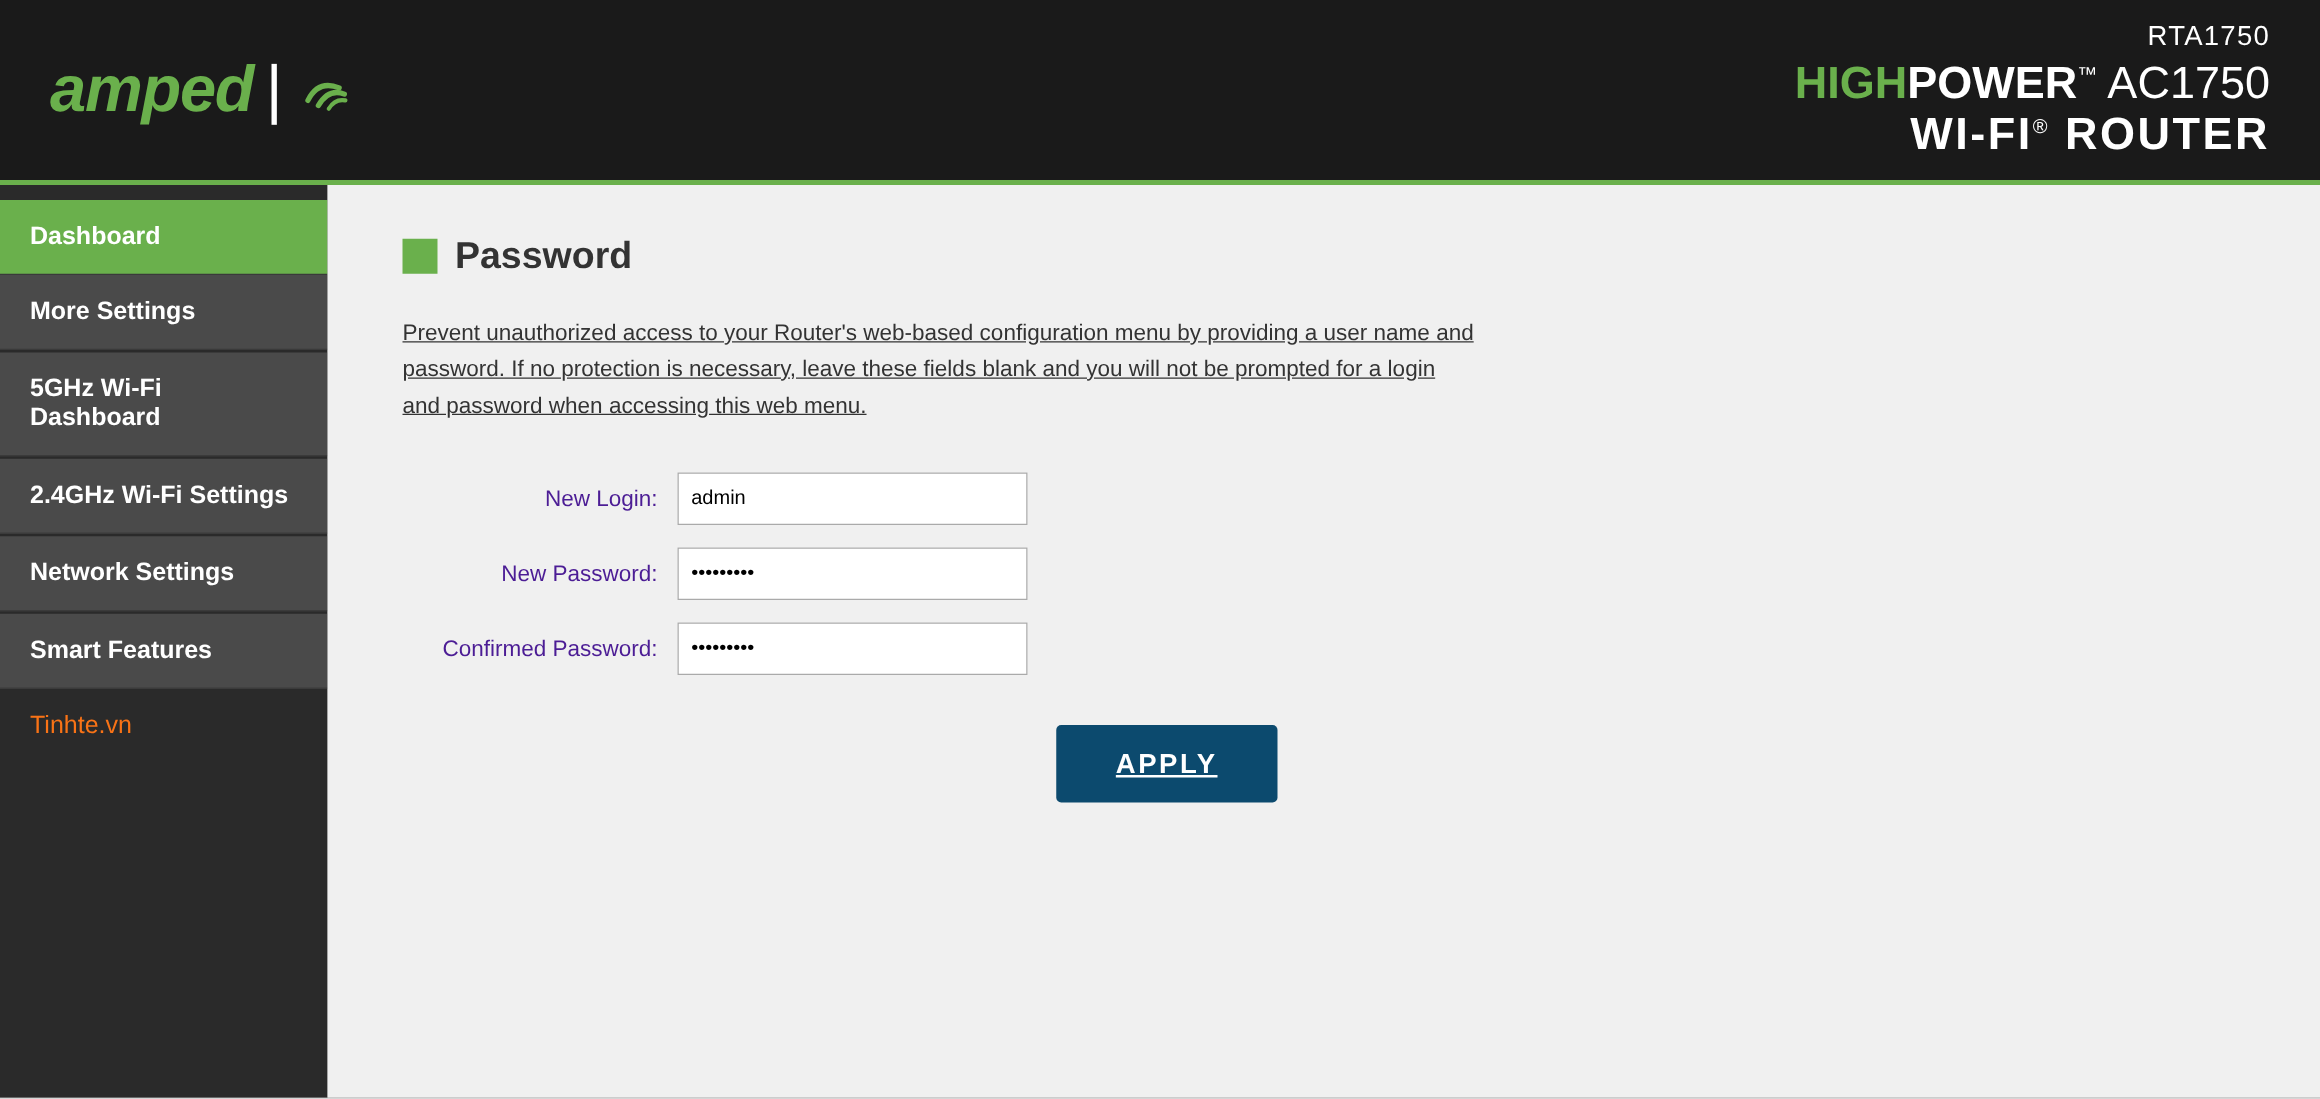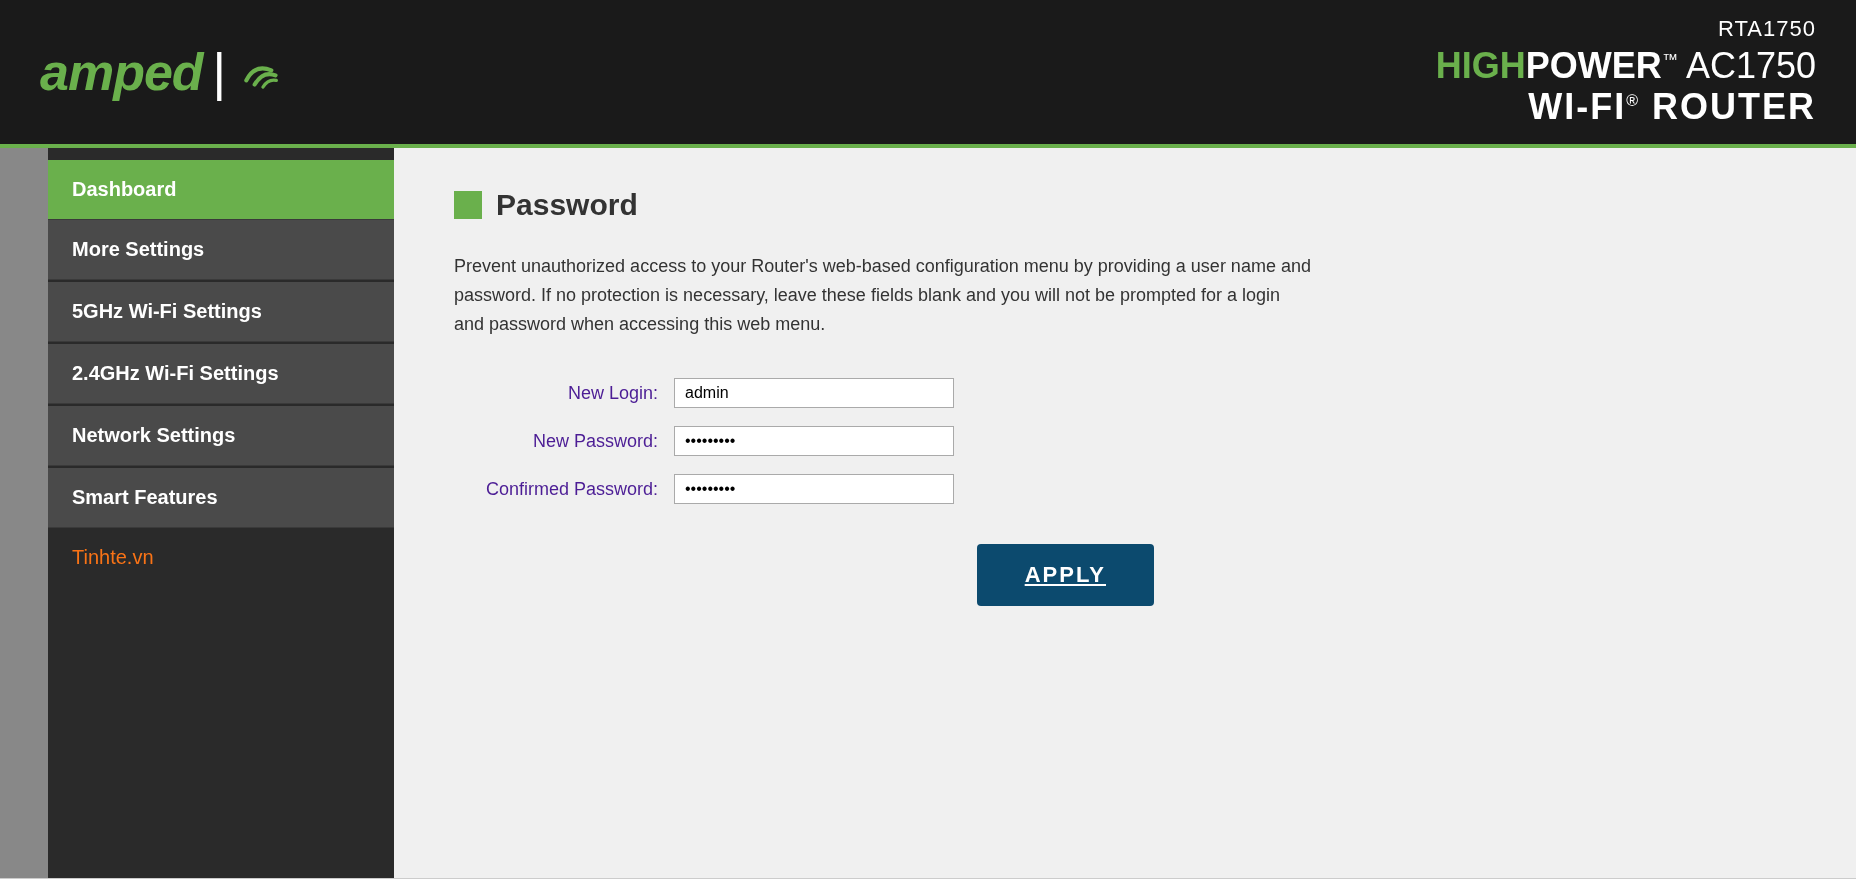--- a/index.html
+++ b/index.html
@@ -95,11 +95,10 @@
 
     
     .sidebar {
-      width: 346px;
+      width: 262px;
       background: #2a2a2a;
       flex-shrink: 0;
       padding-top: 12px;
-      margin-left: 48px;
     }
     .sidebar-item {
       display: block;

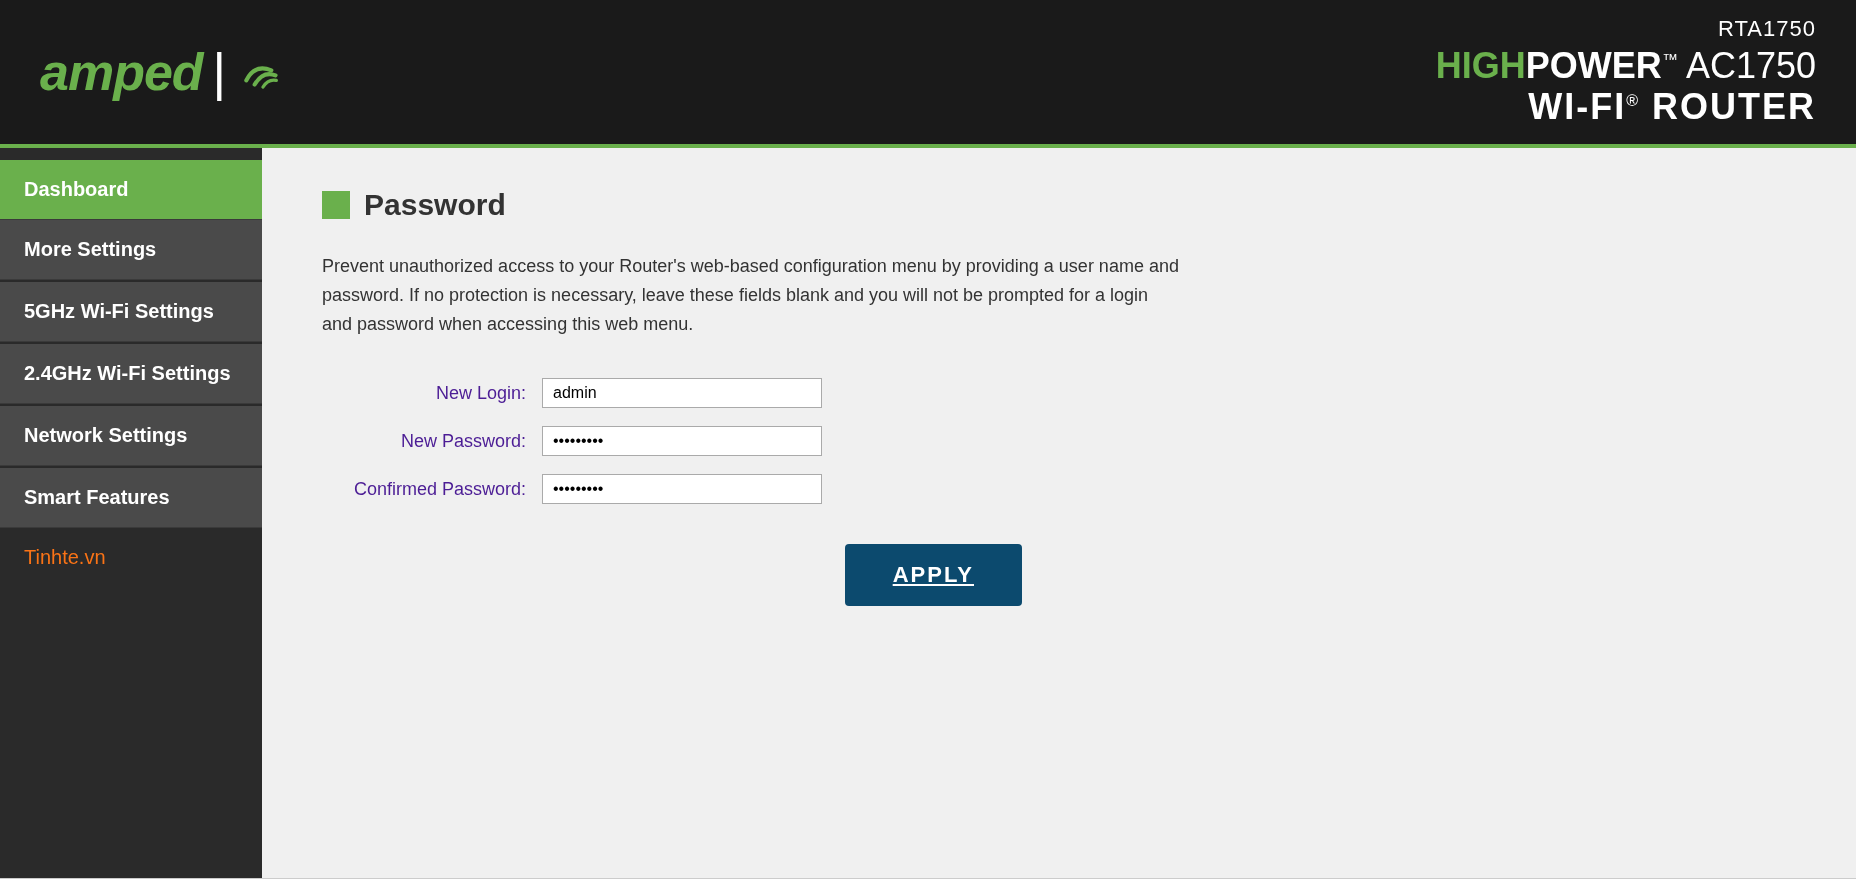--- a/index.html
+++ b/index.html
@@ -158,6 +158,7 @@
       line-height: 1.6;
       margin-bottom: 40px;
       max-width: 860px;
+      text-decoration: underline;
     }
 
     

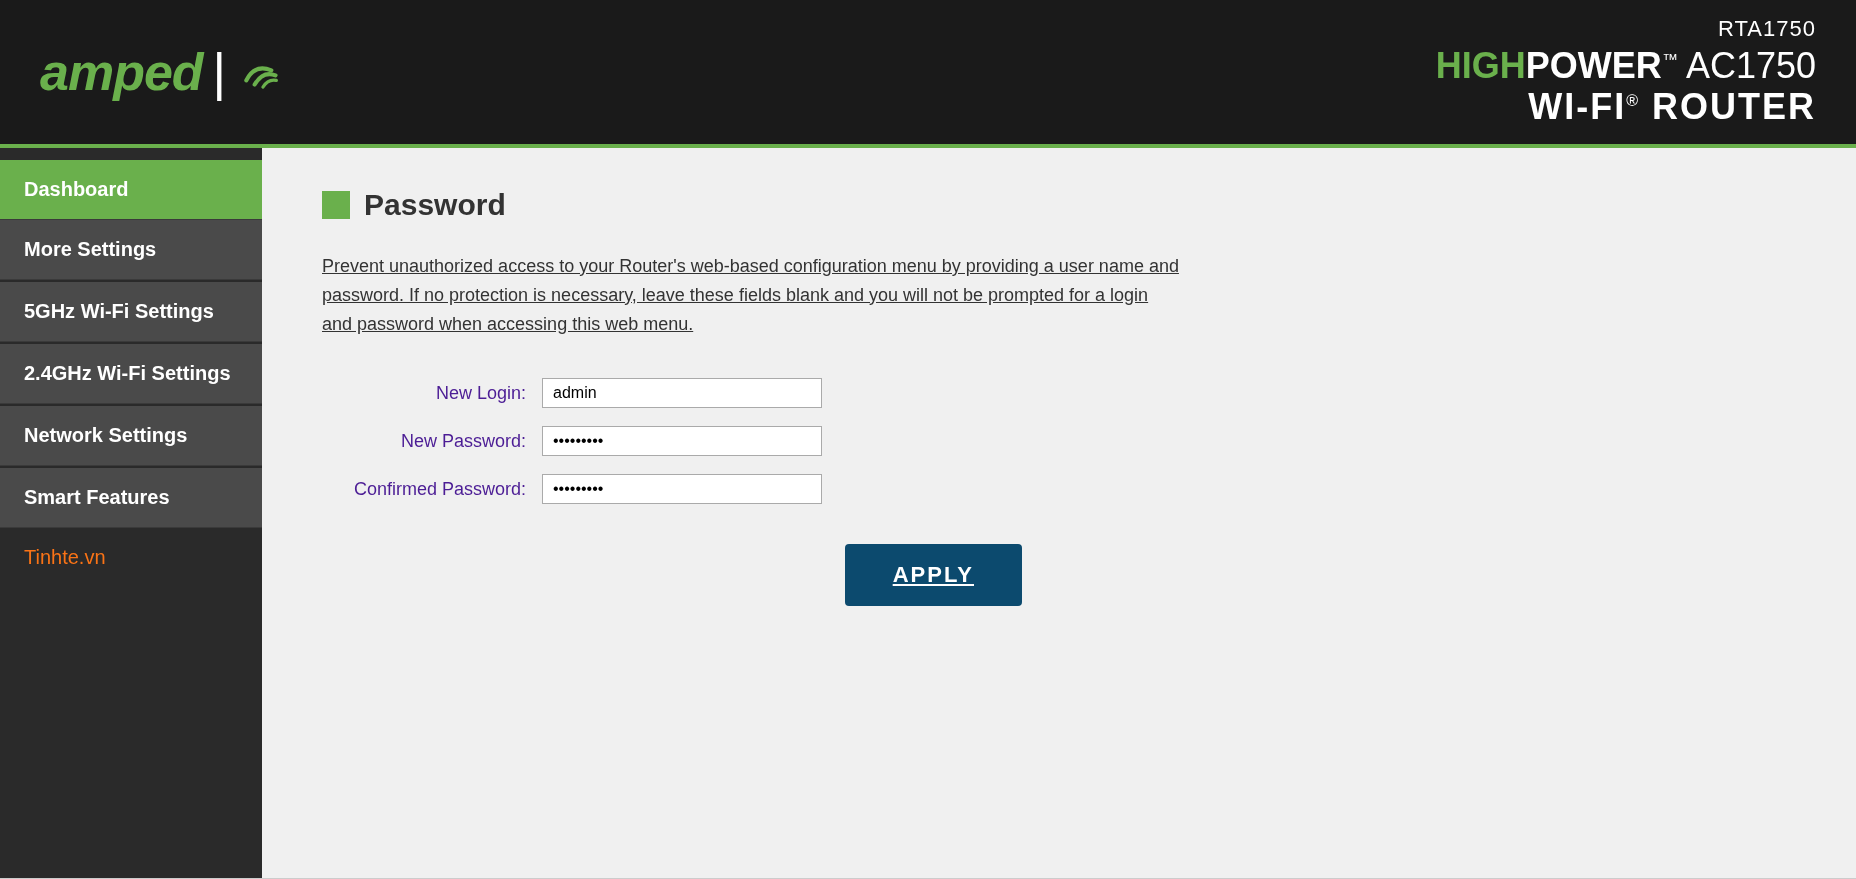--- a/index.html
+++ b/index.html
@@ -257,7 +257,7 @@
   <nav class="sidebar">
     <a class="sidebar-item active">Dashboard</a>
     <a class="sidebar-item">More Settings</a>
-    <a class="sidebar-item">5GHz Wi-Fi Settings</a>
+    <a class="sidebar-item">5GHz Wi-Fi Dashboard</a>
     <a class="sidebar-item">2.4GHz Wi-Fi Settings</a>
     <a class="sidebar-item">Network Settings</a>
     <a class="sidebar-item">Smart Features</a>

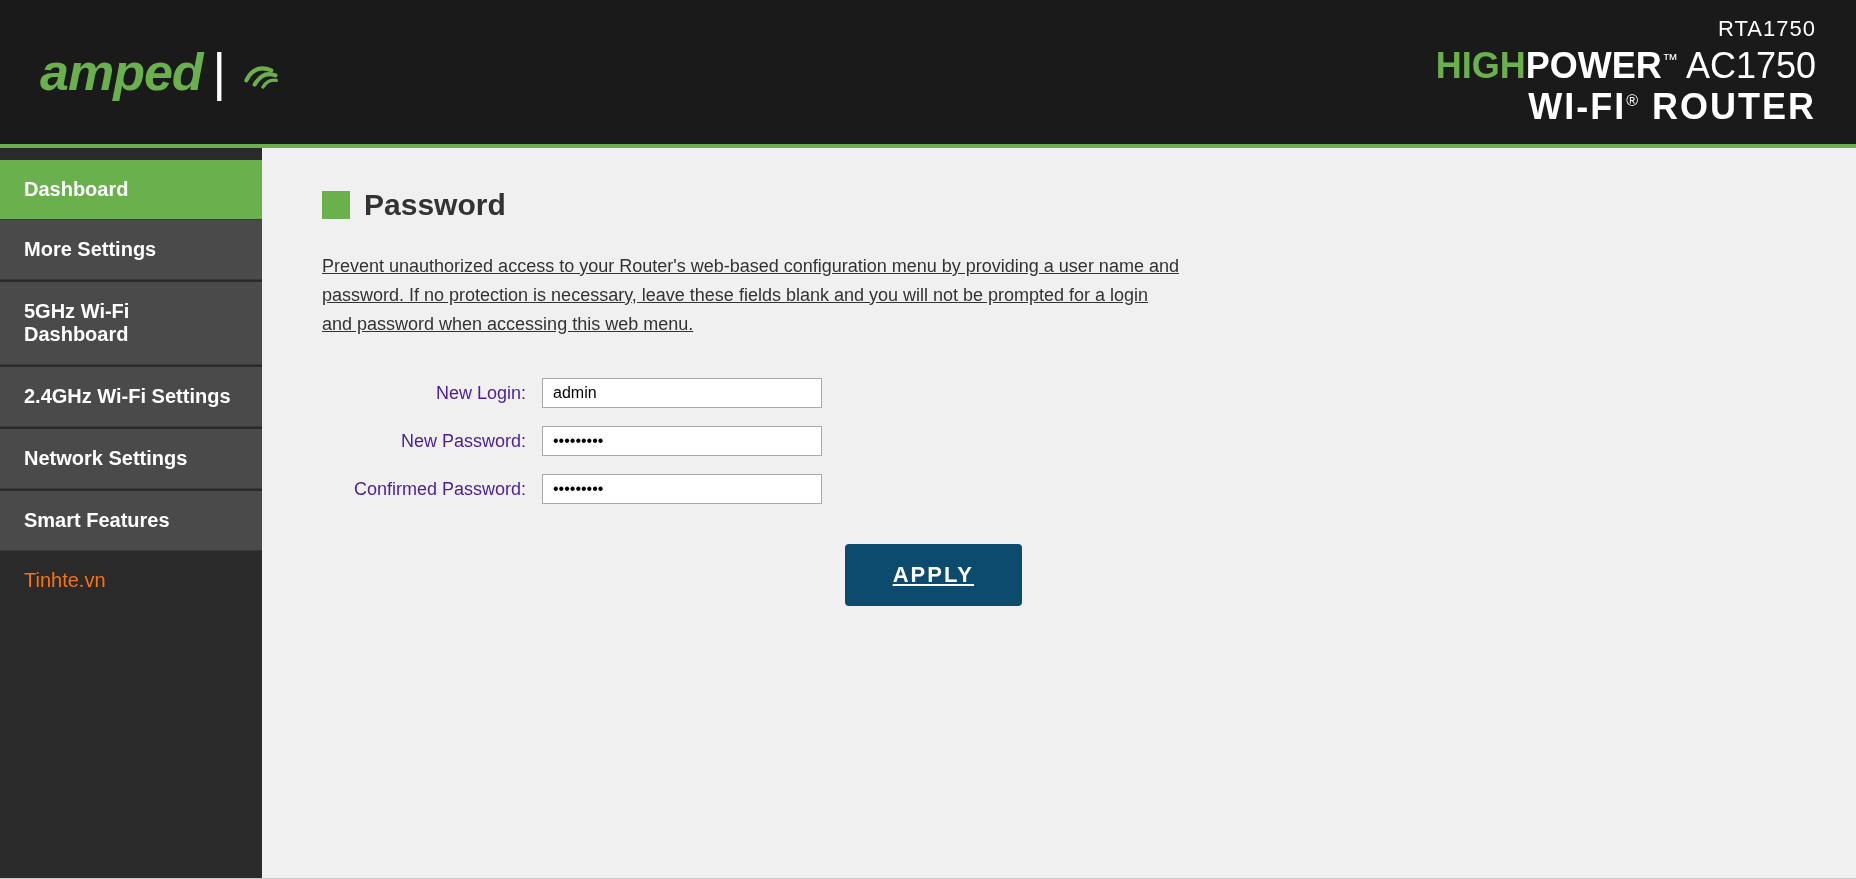--- a/index.html
+++ b/index.html
@@ -179,7 +179,7 @@
     }
     .form-input {
       width: 280px;
-      height: 30px;
+      height: 42px;
       border: 1px solid #aaa;
       padding: 4px 10px;
       font-size: 16px;

